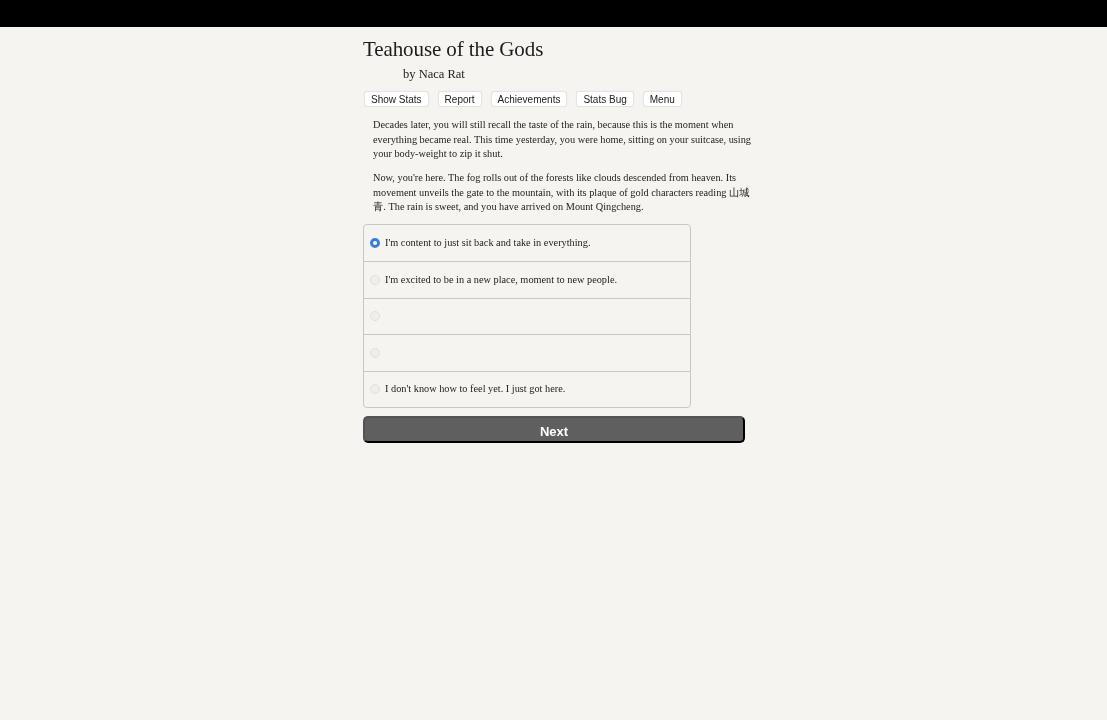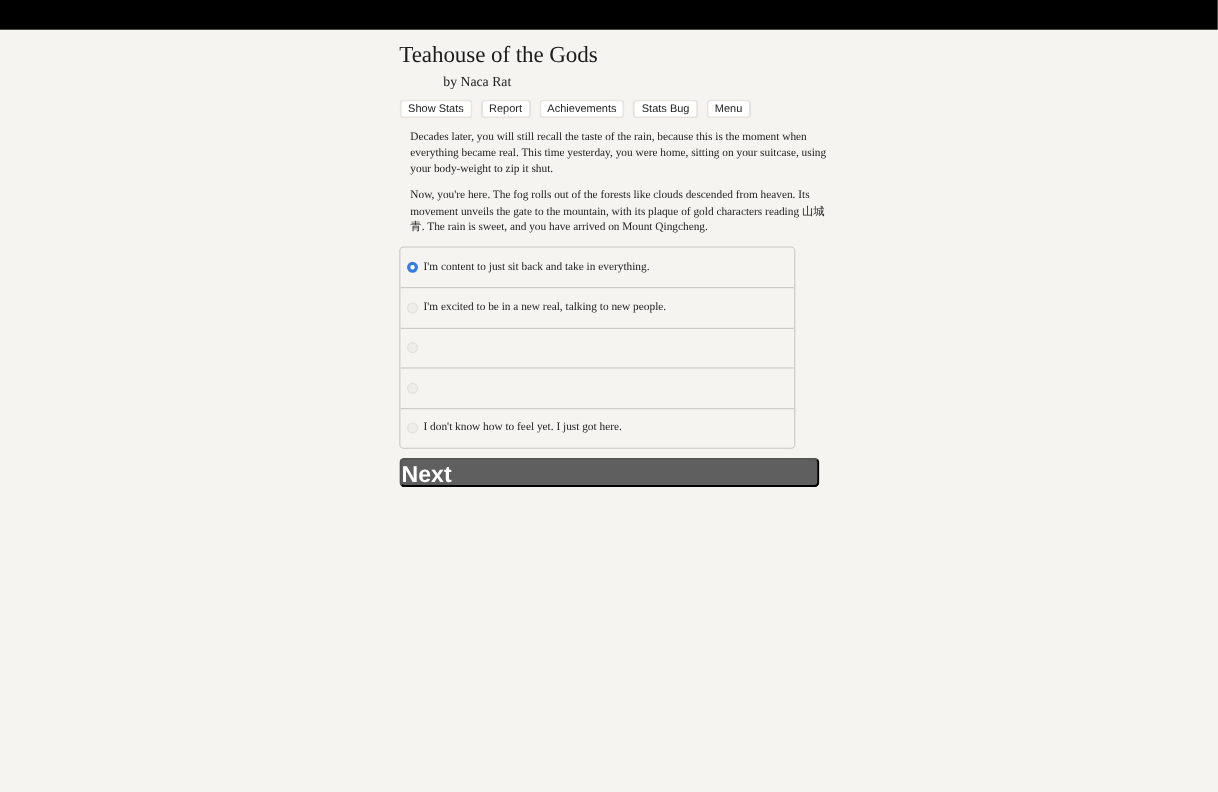--- a/index.html
+++ b/index.html
@@ -44,7 +44,7 @@
     .p1 { top: 91px; }
     .p2 { top: 144px; }
     .choices {
-      position: absolute; left: 0; top: 197px; width: 360px;
+      position: absolute; left: 0; top: 197px; width: 328px;
       border: 1px solid #c9c7c2; border-radius: 4px;
       background: #f5f4f0; overflow: hidden;
     }

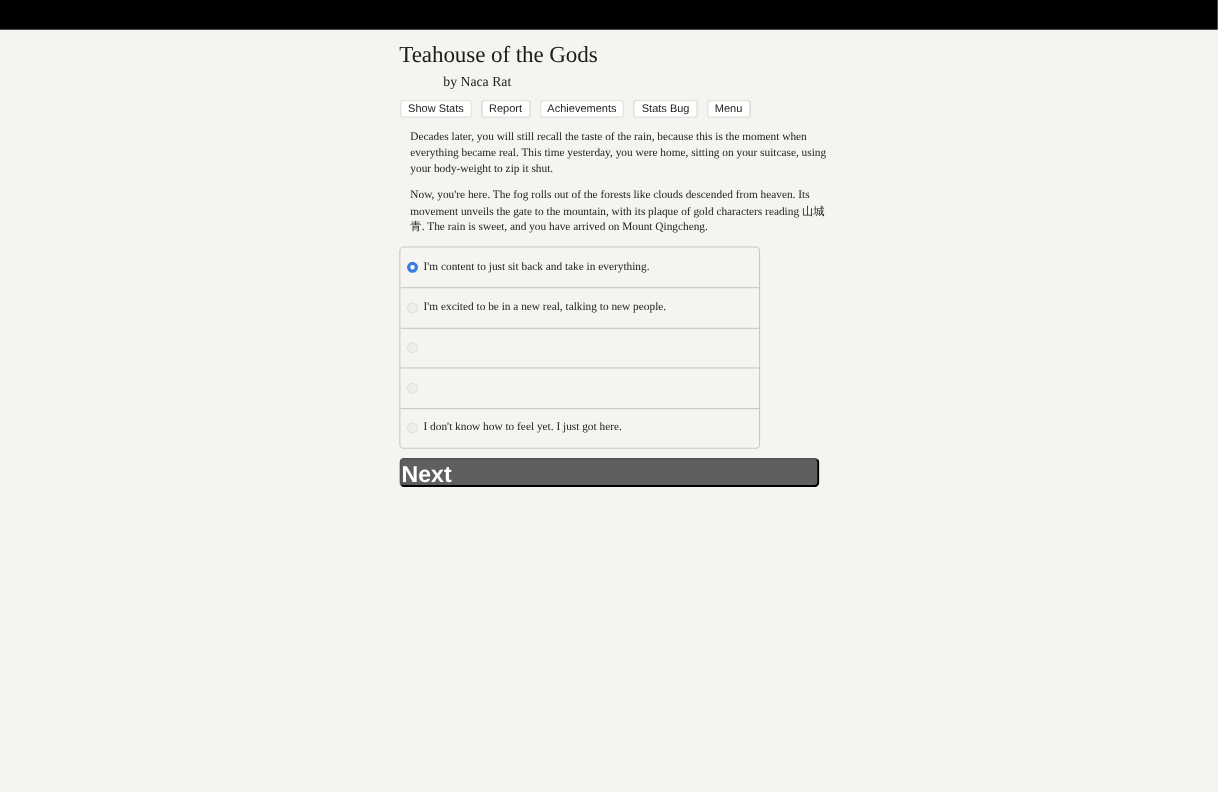--- a/index.html
+++ b/index.html
@@ -102,7 +102,7 @@
     </div>
     <div class="choice">
       <span class="radio"></span>
-      <span class="choice-label">I'm excited to be in a new real, talking to new people.</span>
+      <span class="choice-label">I'm excited to be in a new place, moment to new people.</span>
     </div>
     <div class="choice">
       <span class="radio"></span>

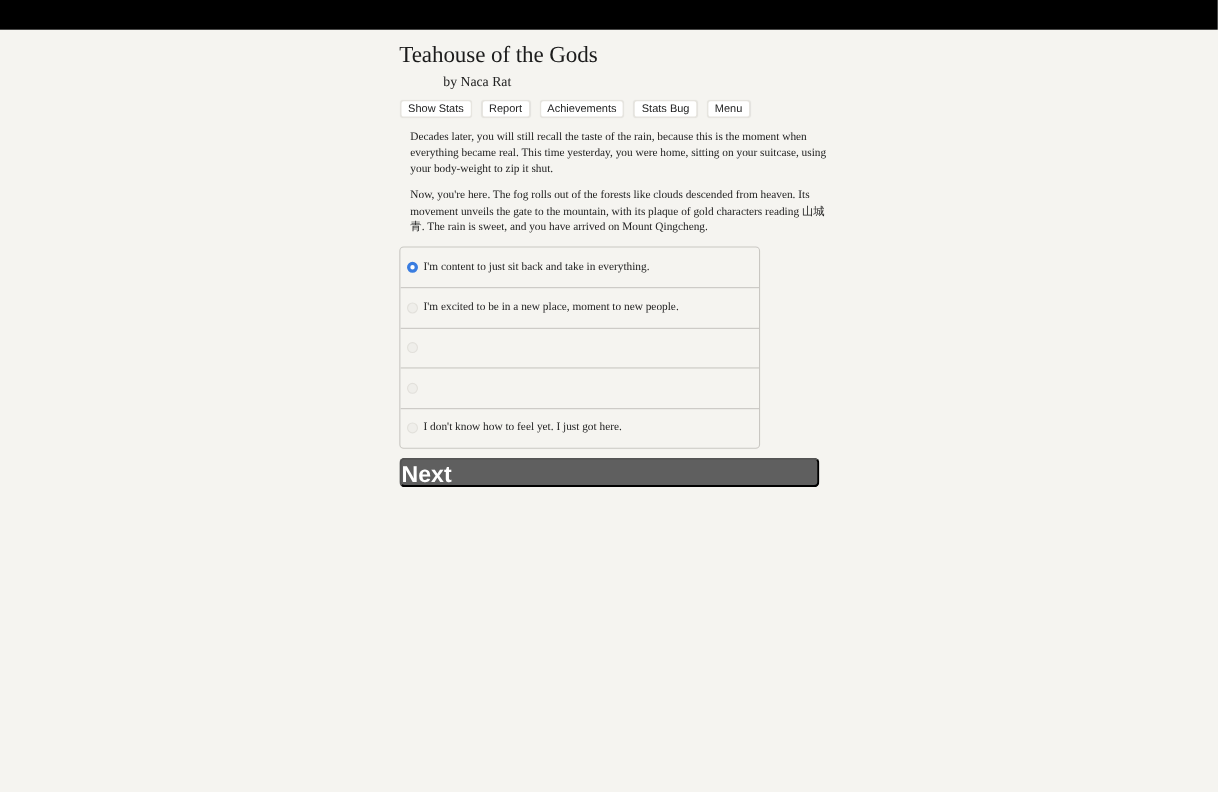--- a/index.html
+++ b/index.html
@@ -69,9 +69,9 @@
     .next {
       position: absolute; left: 0; top: 389px; width: 382px; height: 27px;
       background: #5f5f5f; border-radius: 5px;
-      color: #fff; text-align: left;
+      color: #fff; text-align: center;
       font-family: "Liberation Sans", "DejaVu Sans", sans-serif;
-      font-weight: bold; font-size: 21px; line-height: 27px;
+      font-weight: bold; font-size: 13px; line-height: 27px;
       cursor: pointer;
     }
   </style>

